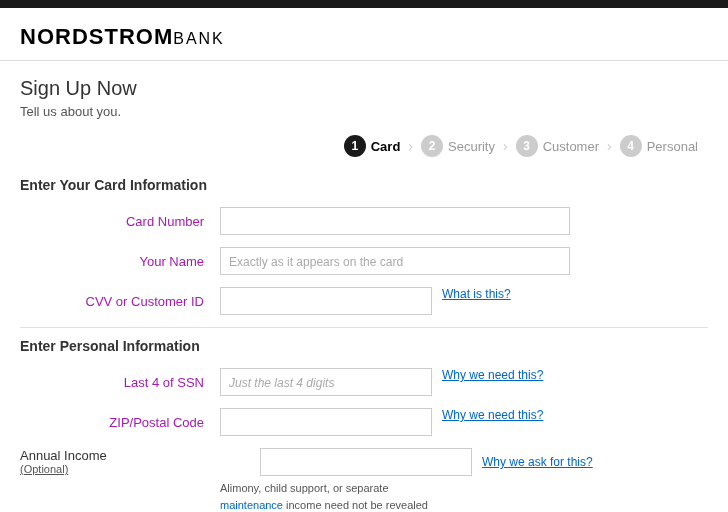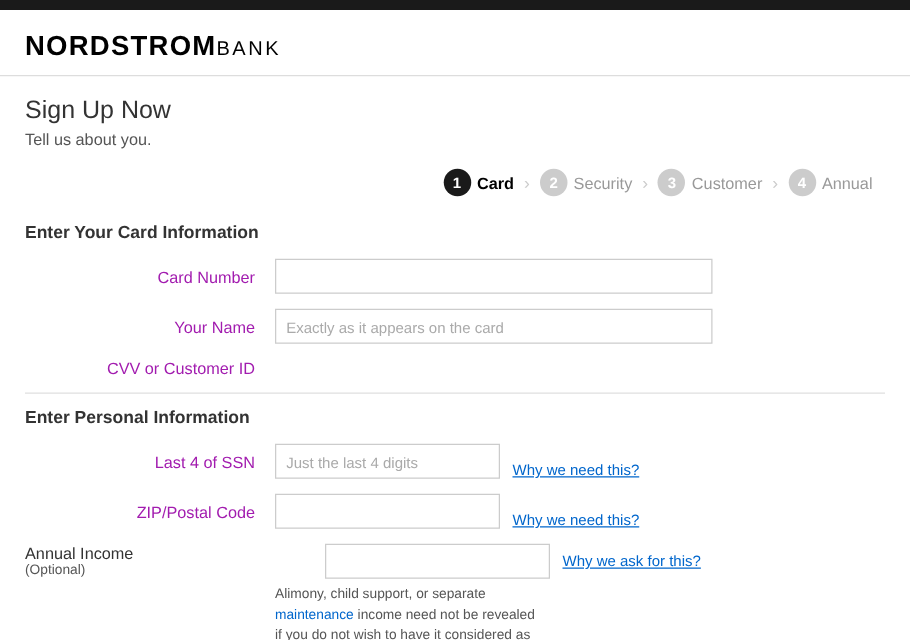--- a/index.html
+++ b/index.html
@@ -208,7 +208,7 @@
     <span class="step-sep">›</span>
     <div class="step">
       <span class="step-circle">4</span>
-      <span class="step-label">Annual</span>
+      <span class="step-label">Personal</span>
     </div>
   </div>
 

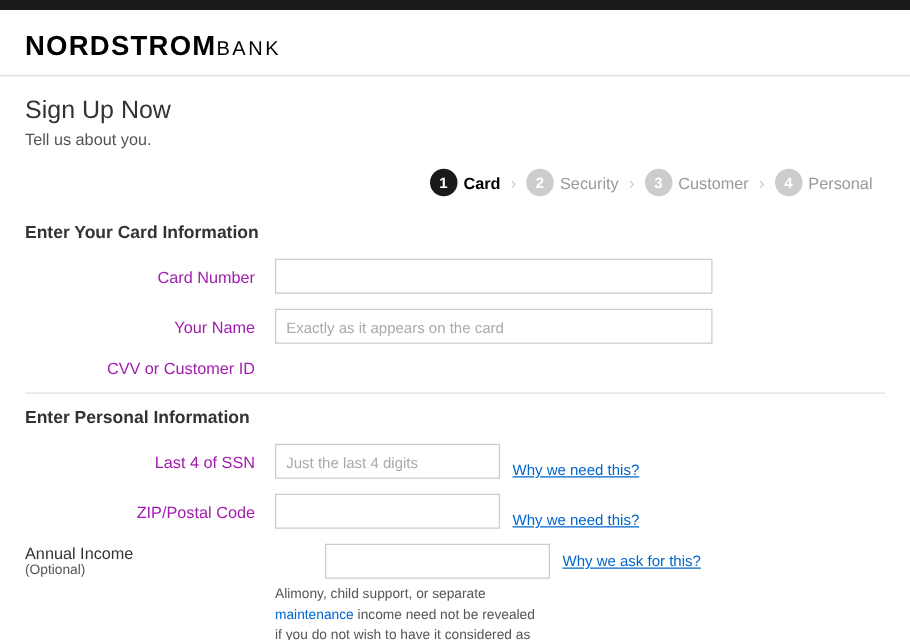--- a/index.html
+++ b/index.html
@@ -107,7 +107,7 @@
     }
     .form-field-wrap {
       display: flex;
-      align-items: flex-end;
+      align-items: flex-start;
       flex: 1;
     }
     .form-input {

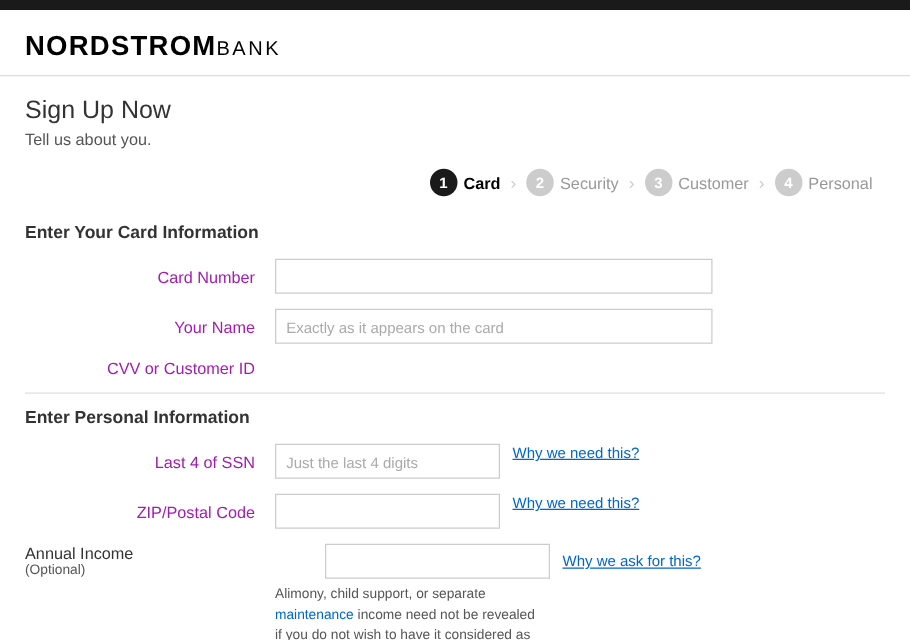--- a/index.html
+++ b/index.html
@@ -231,6 +231,10 @@
 
     <div class="form-row">
       <div class="form-label">CVV or Customer ID</div>
+      <div class="form-field-wrap">
+        <input class="form-input half" type="text" style="">
+        <span class="form-hint">What is this?</span>
+      </div>
     </div>
   </div>
 

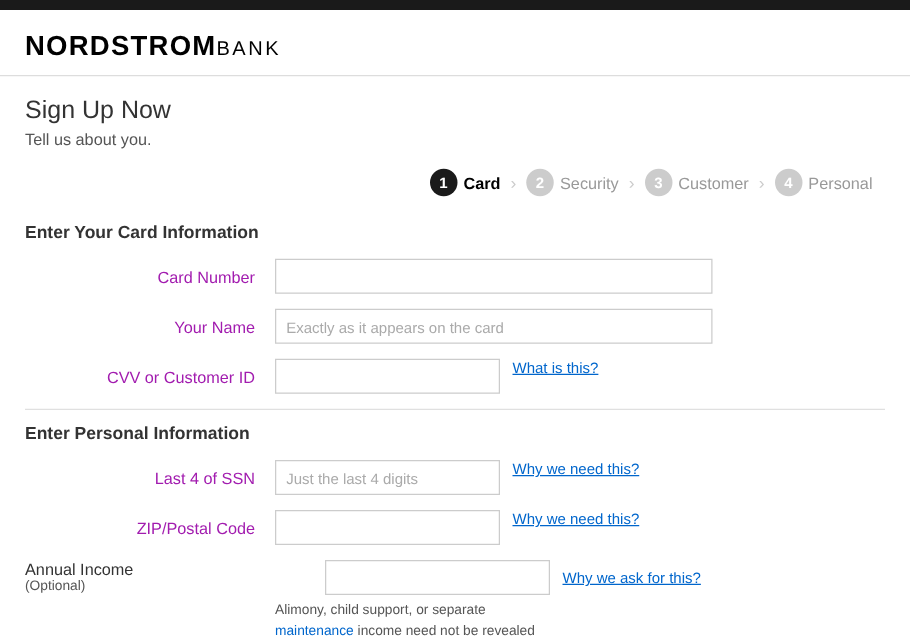--- a/index.html
+++ b/index.html
@@ -124,7 +124,8 @@
       max-width: 350px;
     }
     .form-input.half {
-      width: 180px;
+      width: 212px;
+      font-style: italic;
     }
     .form-input::placeholder {
       color: #aaa;

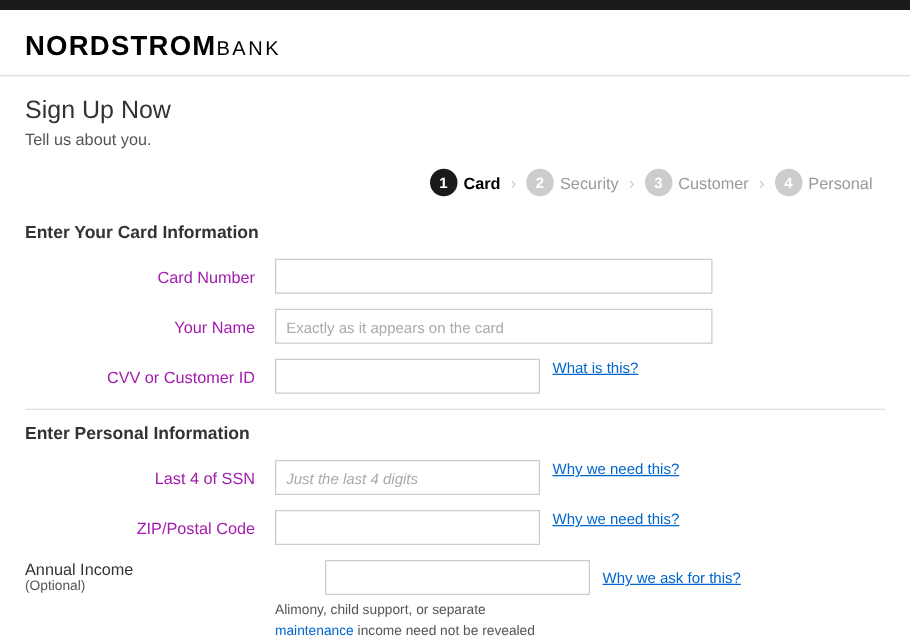--- a/index.html
+++ b/index.html
@@ -169,6 +169,7 @@
       font-size: 11px;
       color: #555;
       display: block;
+      text-decoration: underline;
     }
     .divider {
       border: none;

